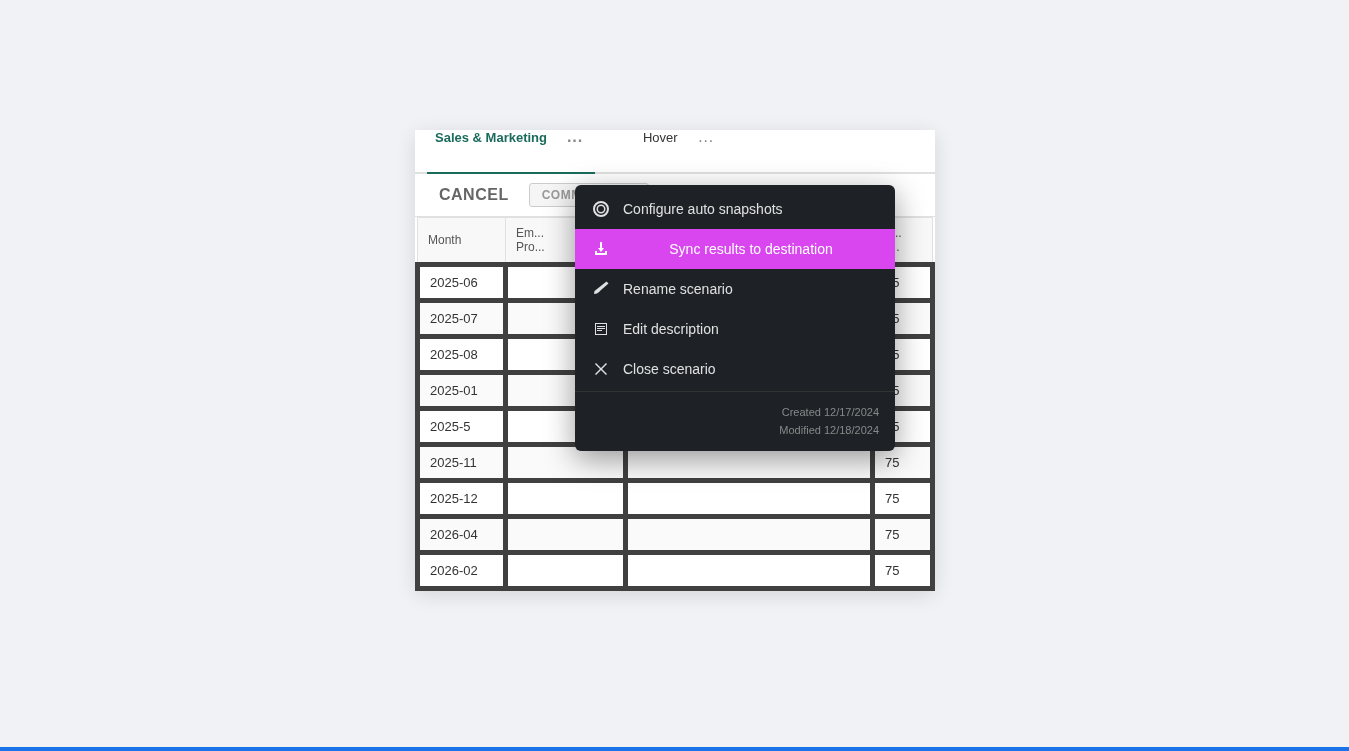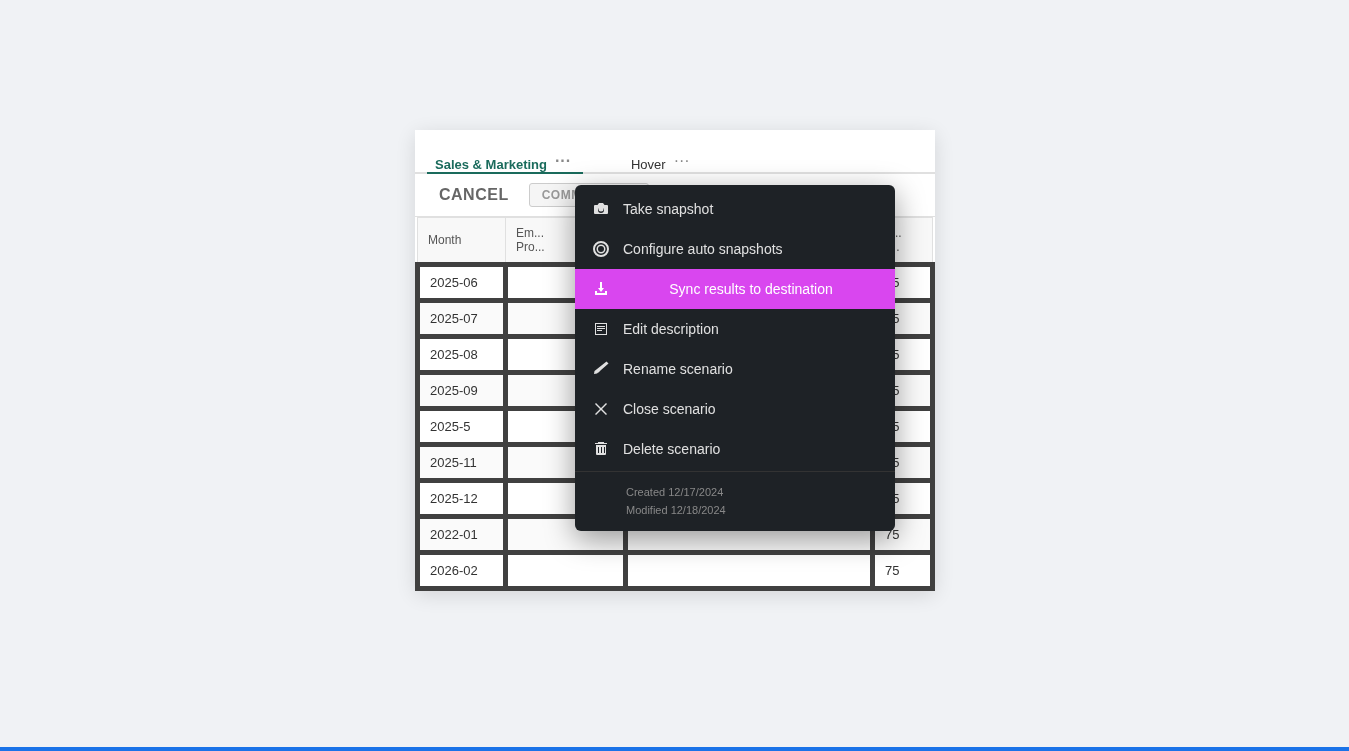--- a/index.html
+++ b/index.html
@@ -47,14 +47,14 @@
 
     .tab-item {
       display: flex;
-      align-items: flex-end;
+      align-items: flex-start;
       padding: 0 8px;
       height: 100%;
       cursor: pointer;
       font-size: 13px;
       color: #333;
       position: relative;
-      gap: 4px;
+      gap: 16px;
     }
 
     .tab-item.active {

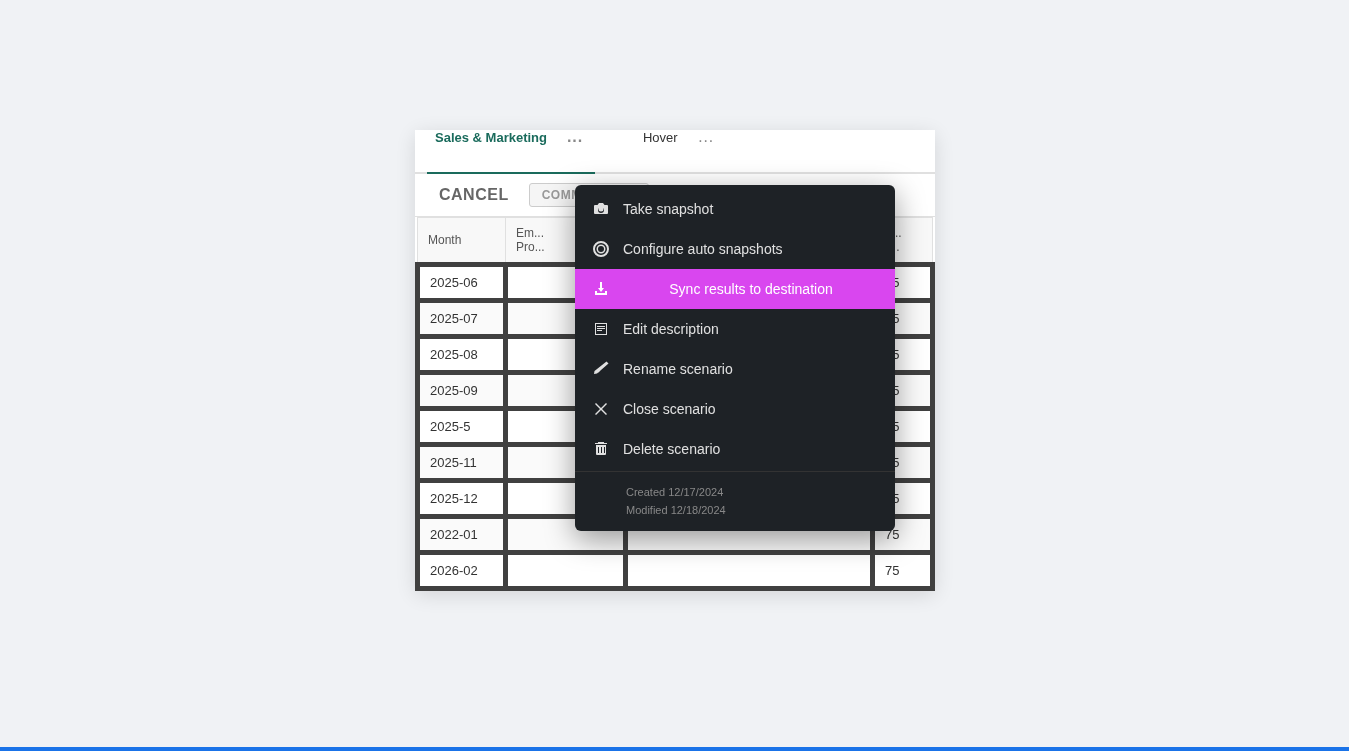--- a/index.html
+++ b/index.html
@@ -322,15 +322,6 @@
       <div class="menu-item">
       <span class="menu-item-icon">
         <svg width="16" height="16" viewBox="0 0 16 16" fill="currentColor">
-            <path d="M8 5.5a2.5 2.5 0 1 0 0 5 2.5 2.5 0 0 0 0-5zM6 2l-1.5 2H2a1 1 0 0 0-1 1v7a1 1 0 0 0 1 1h12a1 1 0 0 0 1-1V5a1 1 0 0 0-1-1h-2.5L10 2H6zm2 4a3 3 0 1 1 0 6 3 3 0 0 1 0-6z"></path>
-          </svg>
-      </span>
-      <span class="menu-item-label">Take snapshot</span>
-
-    </div>
-      <div class="menu-item">
-      <span class="menu-item-icon">
-        <svg width="16" height="16" viewBox="0 0 16 16" fill="currentColor">
             <path d="M8 0a8 8 0 1 0 0 16A8 8 0 0 0 8 0zm0 2a6 6 0 1 1 0 12A6 6 0 0 1 8 2zm0 1.5a4.5 4.5 0 1 0 0 9 4.5 4.5 0 0 0 0-9zm0 1.5a3 3 0 1 1 0 6 3 3 0 0 1 0-6z"></path>
           </svg>
       </span>

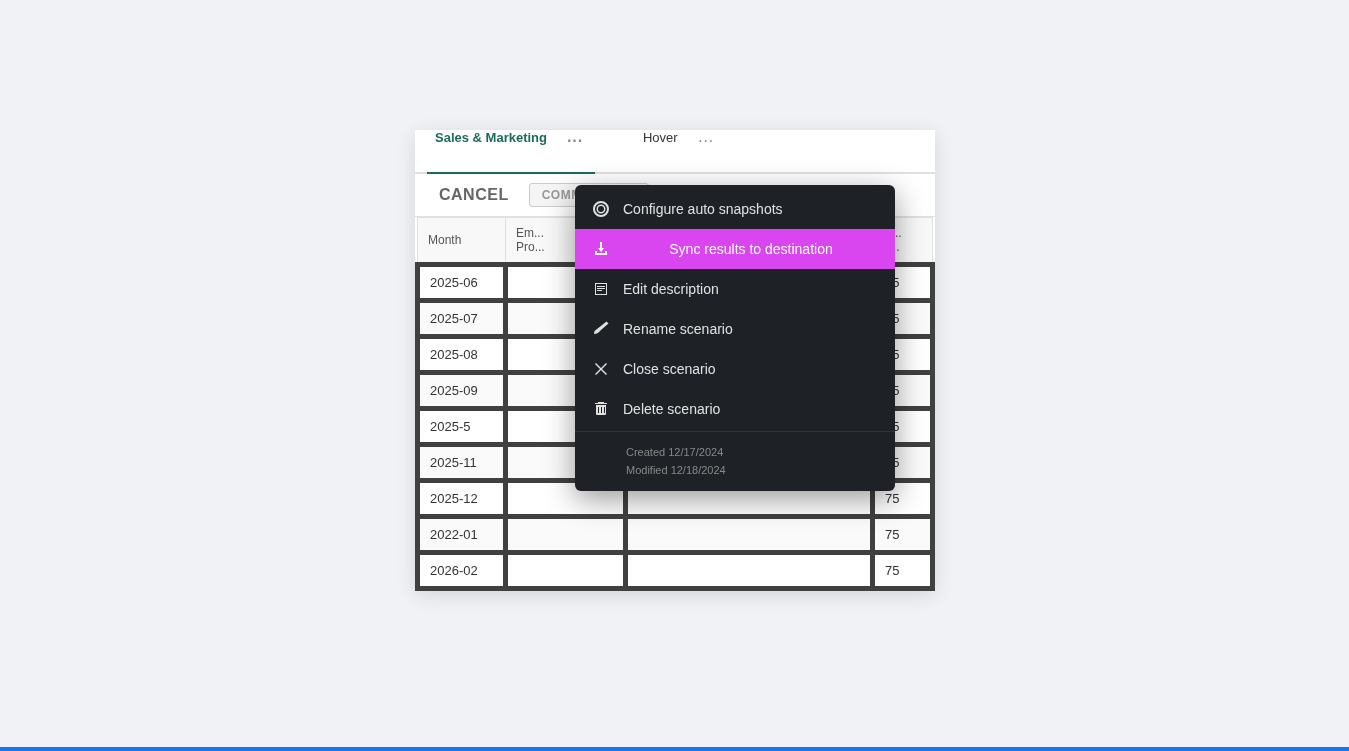--- a/index.html
+++ b/index.html
@@ -340,19 +340,19 @@
       <div class="menu-item">
       <span class="menu-item-icon">
         <svg width="16" height="16" viewBox="0 0 16 16" fill="currentColor">
+            <path d="M13.5 1.5l1 1-9 9-2 .5.5-2 9-9zm-9.5 11l-3 .5.5-3L13.5.5l2 2L4 12.5z"></path>
+          </svg>
+      </span>
+      <span class="menu-item-label">Rename scenario</span>
+
+    </div>
+      <div class="menu-item">
+      <span class="menu-item-icon">
+        <svg width="16" height="16" viewBox="0 0 16 16" fill="currentColor">
             <path d="M2 2h12v12H2V2zm1 1v10h10V3H3zm1 2h8v1H4V5zm0 2h8v1H4V7zm0 2h5v1H4V9z"></path>
           </svg>
       </span>
       <span class="menu-item-label">Edit description</span>
-
-    </div>
-      <div class="menu-item">
-      <span class="menu-item-icon">
-        <svg width="16" height="16" viewBox="0 0 16 16" fill="currentColor">
-            <path d="M13.5 1.5l1 1-9 9-2 .5.5-2 9-9zm-9.5 11l-3 .5.5-3L13.5.5l2 2L4 12.5z"></path>
-          </svg>
-      </span>
-      <span class="menu-item-label">Rename scenario</span>
 
     </div>
       <div class="menu-item">

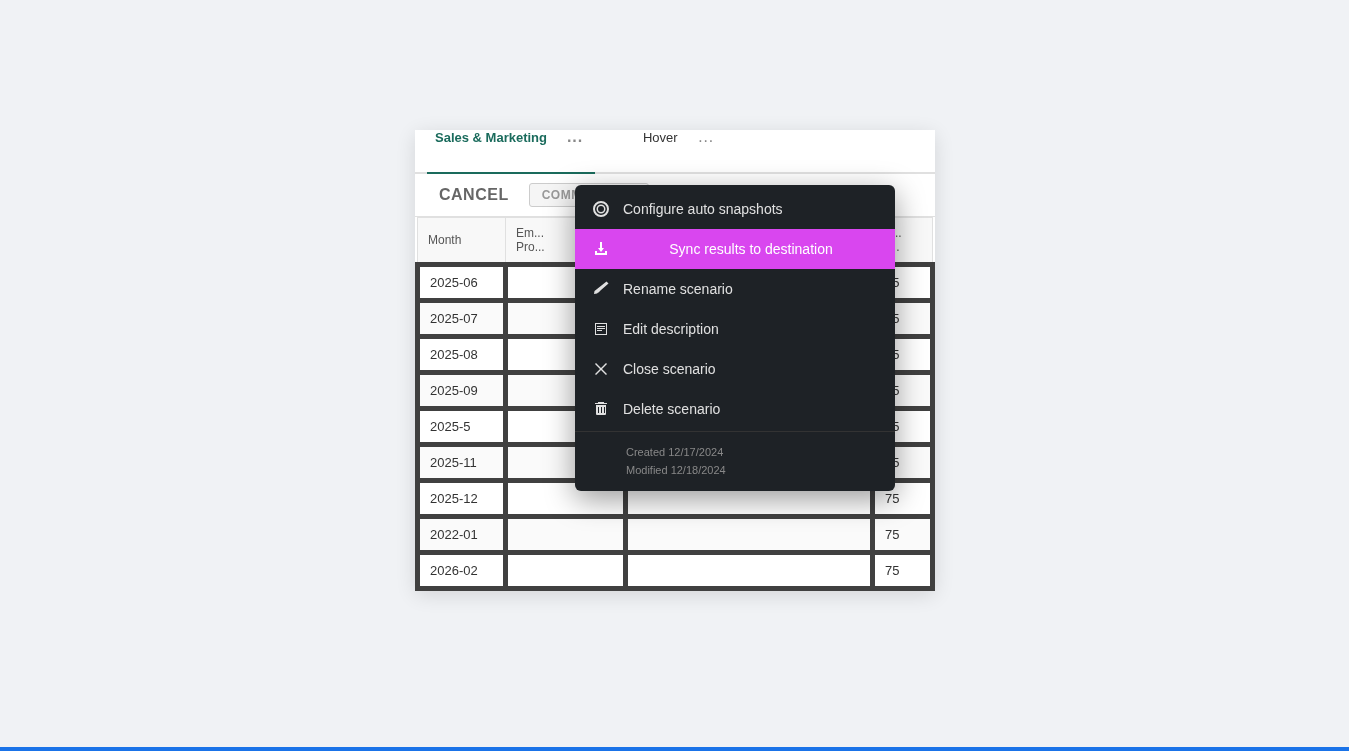--- a/index.html
+++ b/index.html
@@ -277,7 +277,7 @@
       <td>75</td>
     </tr>
         <tr>
-      <td>2025-09</td>
+      <td>2025-01</td>
       <td></td>
       <td></td>
       <td>75</td>

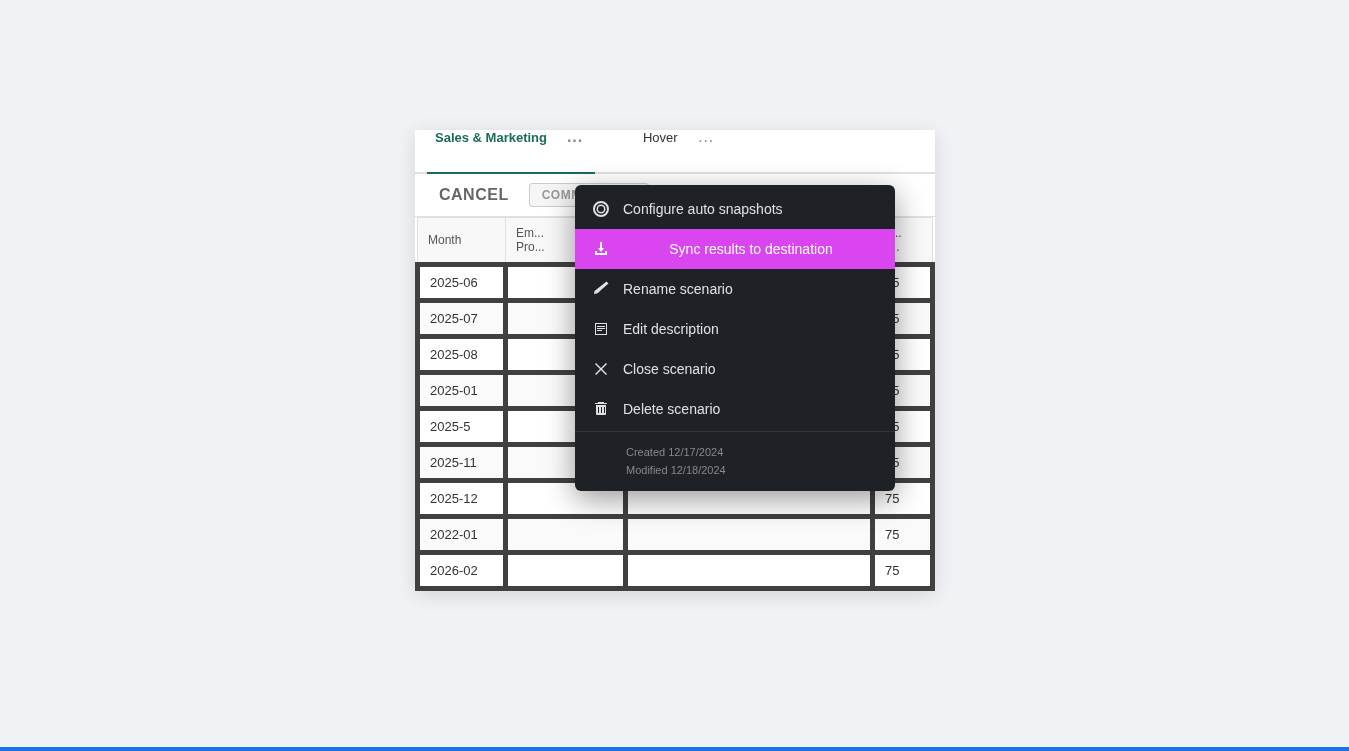--- a/index.html
+++ b/index.html
@@ -364,15 +364,6 @@
       <span class="menu-item-label">Close scenario</span>
 
     </div>
-      <div class="menu-item">
-      <span class="menu-item-icon">
-        <svg width="16" height="16" viewBox="0 0 16 16" fill="currentColor">
-            <path d="M5 1v1H2v1h12V2h-3V1H5zm-2 3v9a1 1 0 0 0 1 1h8a1 1 0 0 0 1-1V4H3zm2 2h1v6H5V6zm3 0h1v6H8V6zm3 0h1v6h-1V6z"></path>
-          </svg>
-      </span>
-      <span class="menu-item-label">Delete scenario</span>
-
-    </div>
     </div>
 
   <hr class="menu-divider">

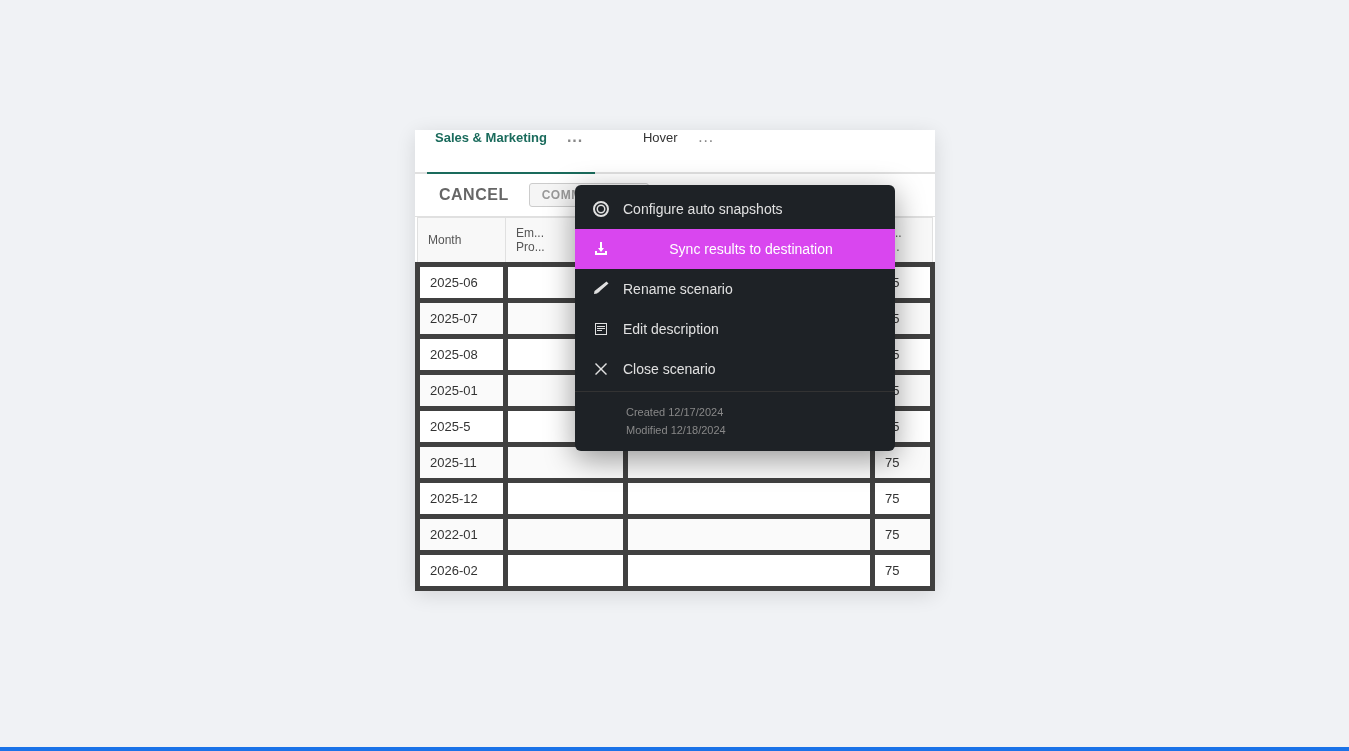--- a/index.html
+++ b/index.html
@@ -215,7 +215,7 @@
 
     .menu-footer {
       padding: 10px 16px 8px;
-      text-align: left;
+      text-align: right;
       margin-left: 35px;
     }
 

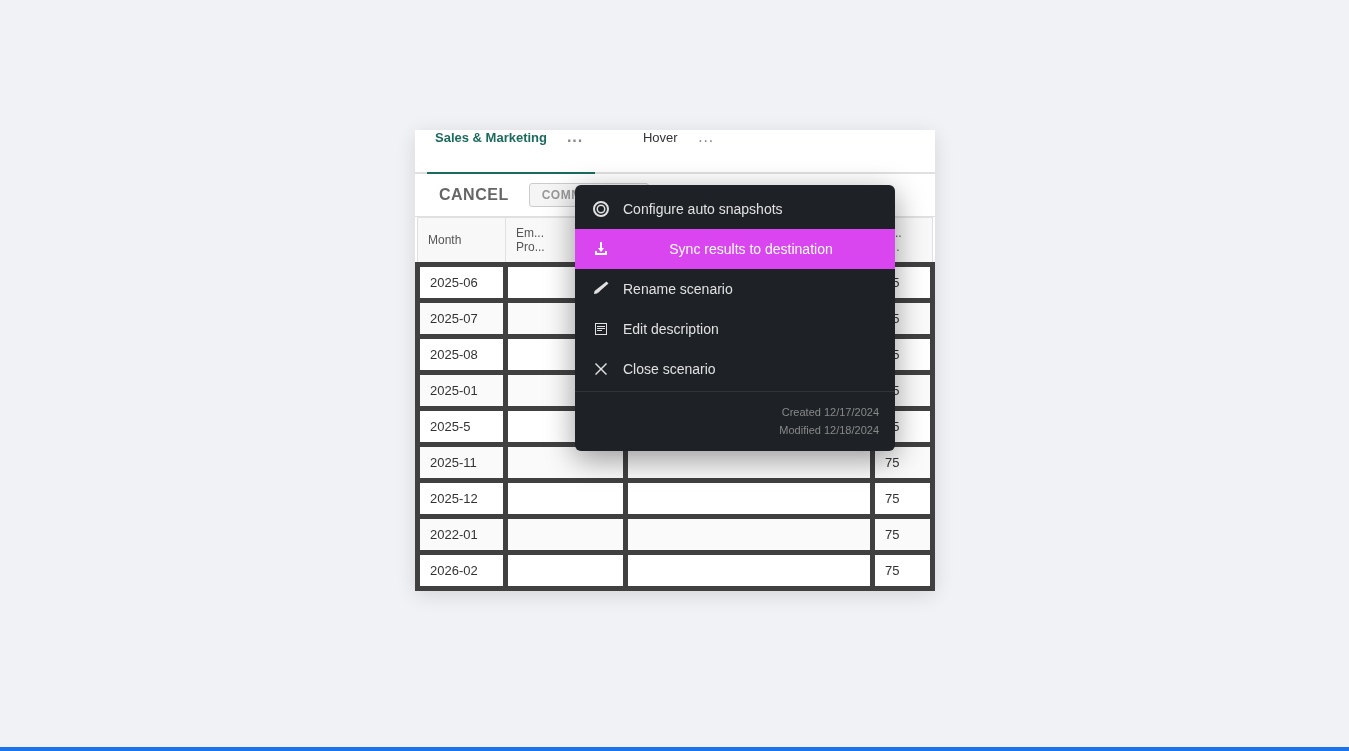--- a/index.html
+++ b/index.html
@@ -301,7 +301,7 @@
       <td>75</td>
     </tr>
         <tr>
-      <td>2022-01</td>
+      <td>2026-04</td>
       <td></td>
       <td></td>
       <td>75</td>

